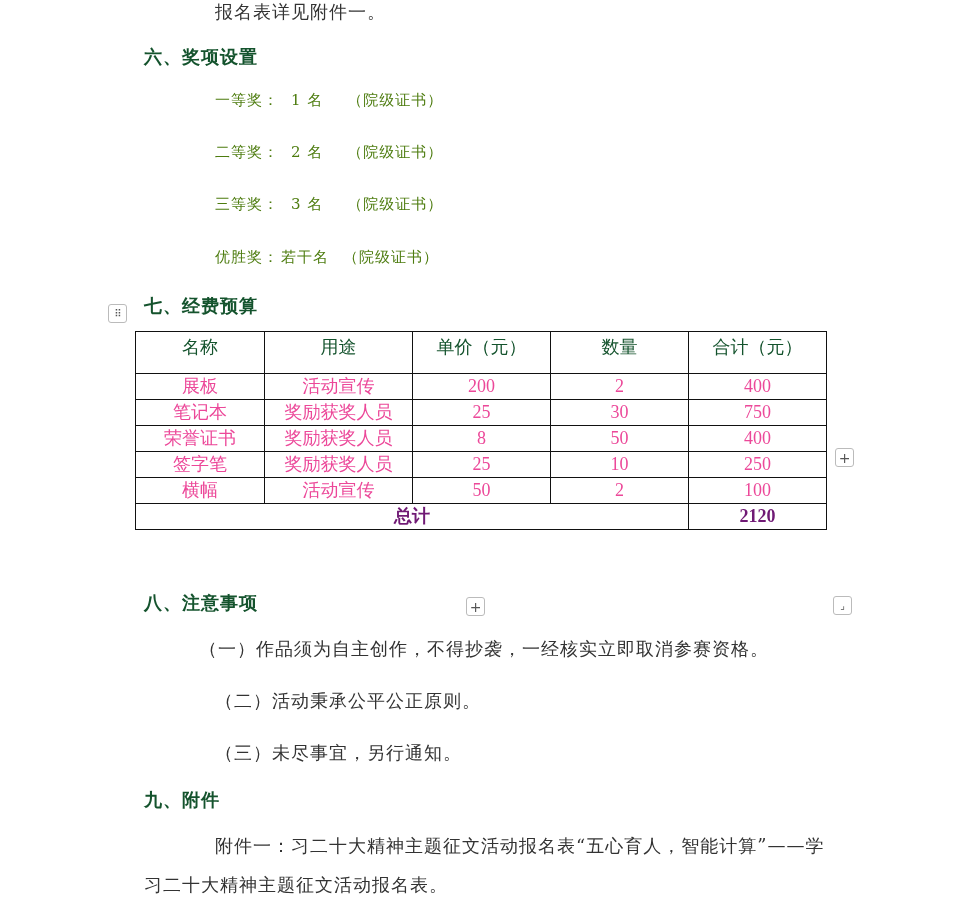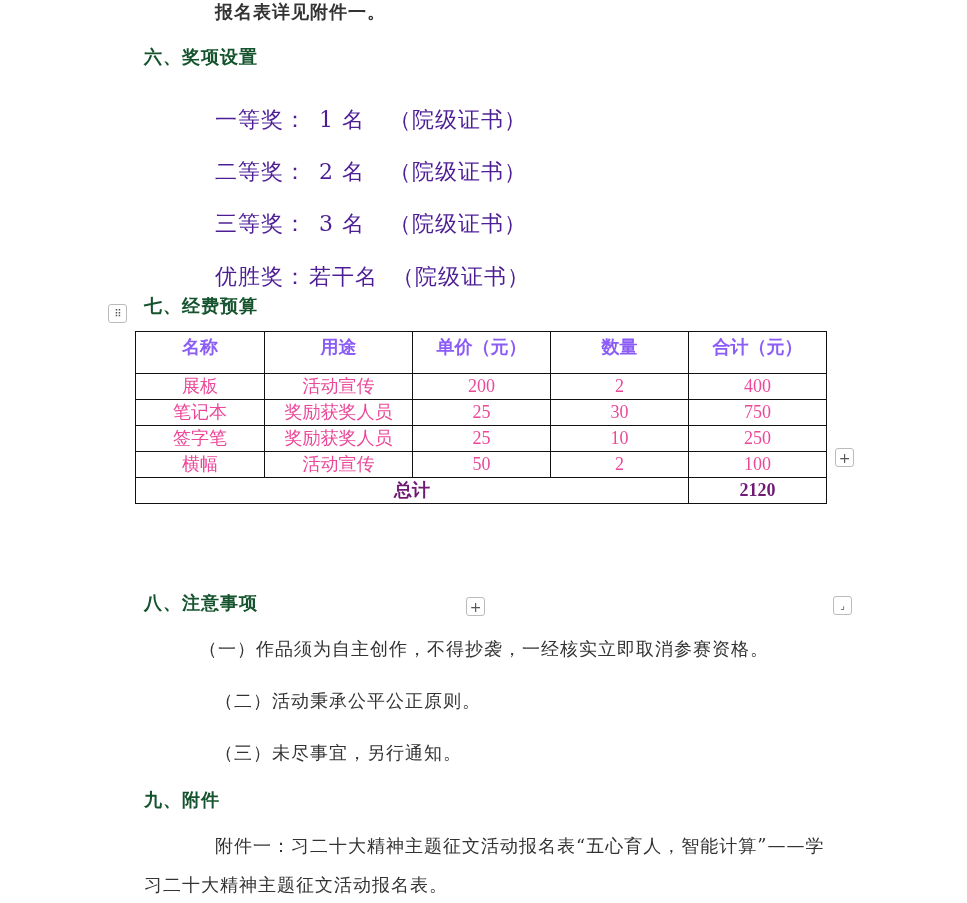--- a/index.html
+++ b/index.html
@@ -29,7 +29,7 @@
 
 <div>
 
-  <div class="abs body-text" style="left:215px; top:0px;font-weight:bold;">报名表详见附件一。</div>
+  <div class="abs body-text" style="left:215px; top:0px;">报名表详见附件一。</div>
 
   <div class="abs heading" style="left:144px; top:45px;">六、奖项设置</div>
 

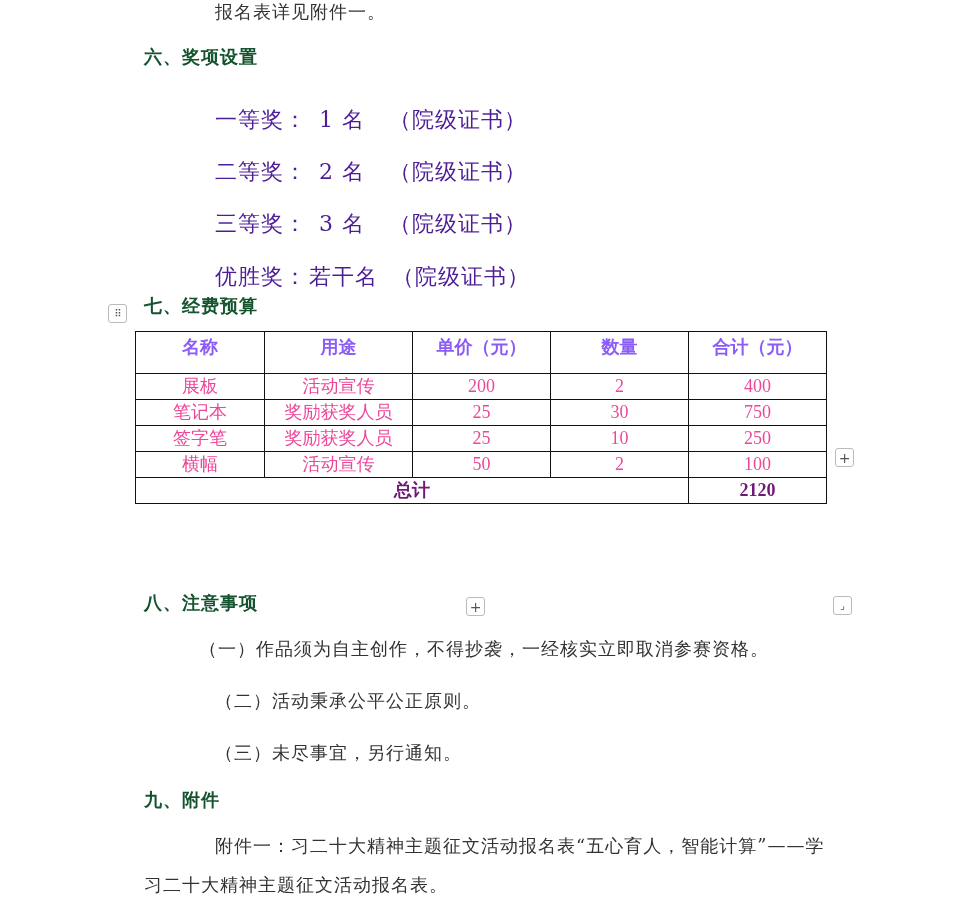--- a/index.html
+++ b/index.html
@@ -8,7 +8,7 @@
   .abs { position:absolute; white-space:nowrap; }
   .body-text { font-size:18px; color:#333; letter-spacing:1px; }
   .heading { font-size:18px; font-weight:bold; color:#14532d; letter-spacing:1px; }
-  .award-line { font-size:22px; color:#4c1d95; letter-spacing:1px;margin-top:14px; }
+  .award-line { font-size:15px; color:#4d7c0f; letter-spacing:1px; }
   .award-line .num { margin:0 10px 0 12px; }
   .award-line .note { margin-left:14px; }
   table.budget { position:absolute; left:135px; top:331px; border-collapse:collapse;

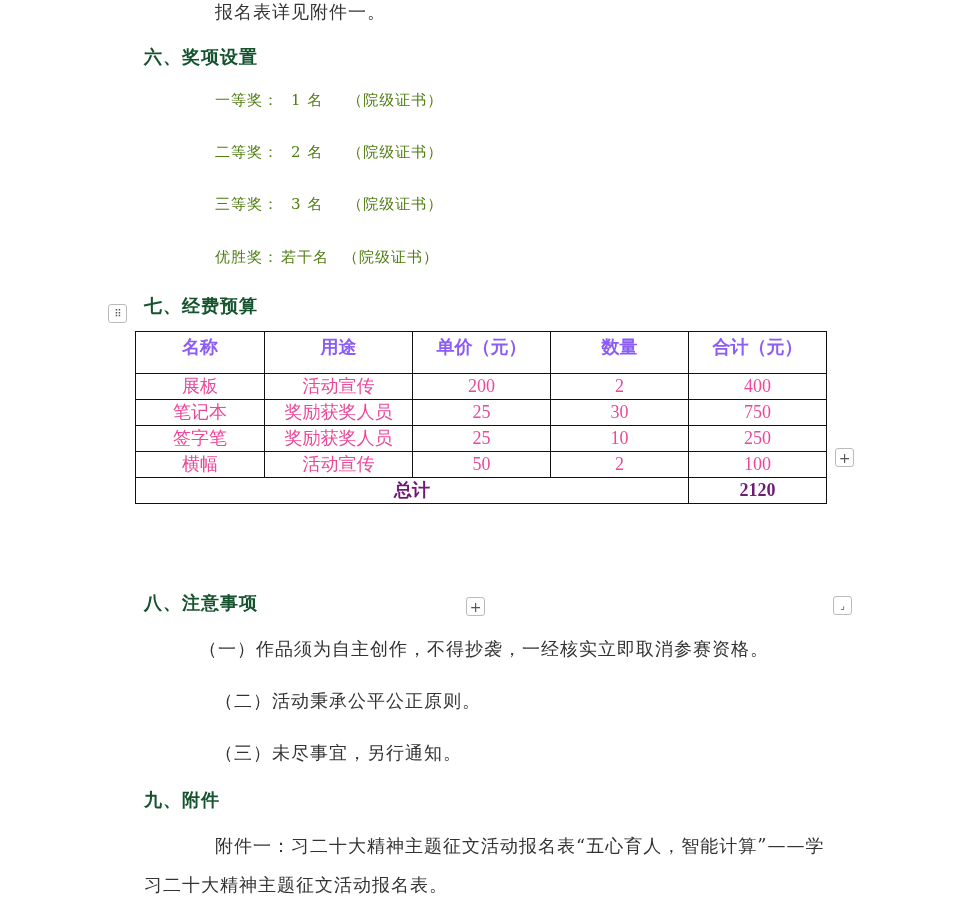--- a/index.html
+++ b/index.html
@@ -15,7 +15,7 @@
                  font-family:"Liberation Serif","DejaVu Serif",serif; }
   table.budget td, table.budget th { border:1.5px solid #111; padding:0; text-align:center;
                  font-size:18px; color:#ec4899; }
-  table.budget th { height:38px; font-weight:bold; vertical-align:top; padding-top:3px; color:#8b5cf6; }
+  table.budget th { height:38px; font-weight:normal; vertical-align:top; padding-top:3px; color:#14532d; }
   table.budget td { height:25px; line-height:25px; }
   table.budget tr.total td { font-weight:bold; color:#701a75; }
   .ctrl { position:absolute; width:19px; height:19px; border:1px solid #bbb; border-radius:3px;

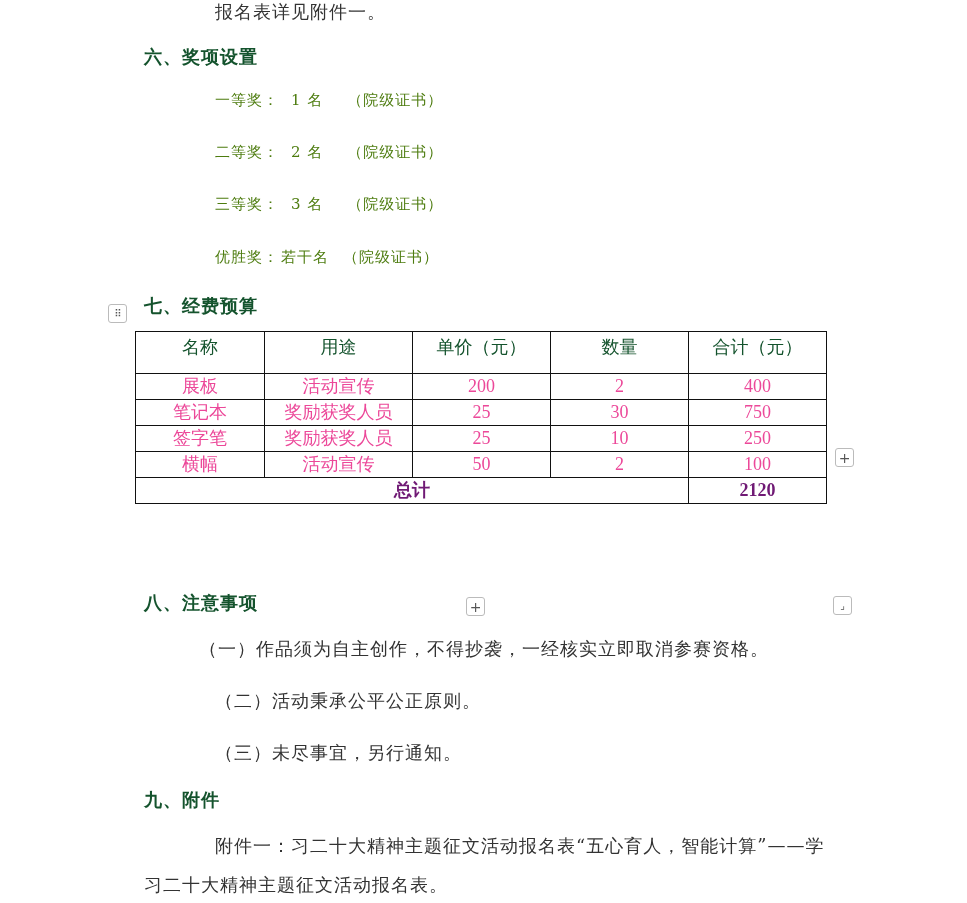--- a/index.html
+++ b/index.html
@@ -80,6 +80,13 @@
       <td>750</td>
     </tr>
     <tr>
+      <td>荣誉证书</td>
+      <td>奖励获奖人员</td>
+      <td>8</td>
+      <td>50</td>
+      <td>400</td>
+    </tr>
+    <tr>
       <td>签字笔</td>
       <td>奖励获奖人员</td>
       <td>25</td>

